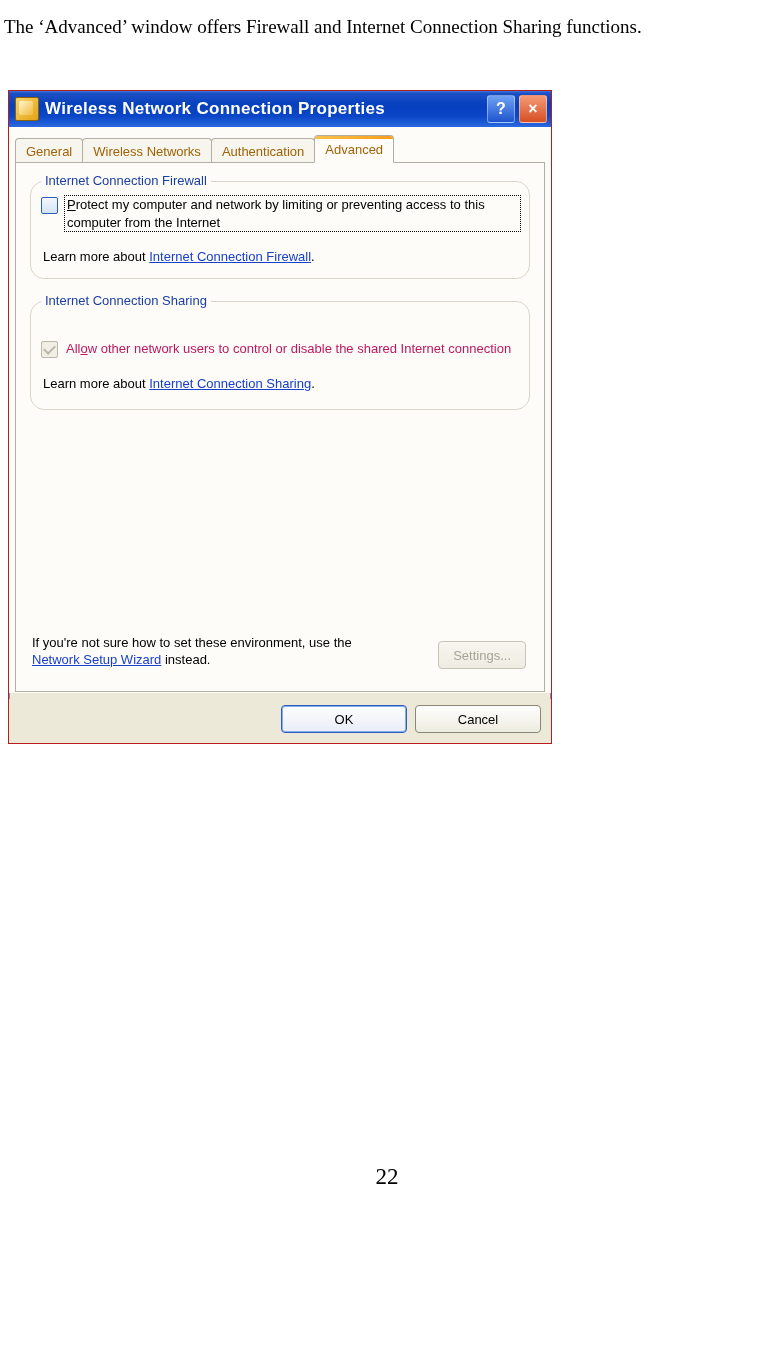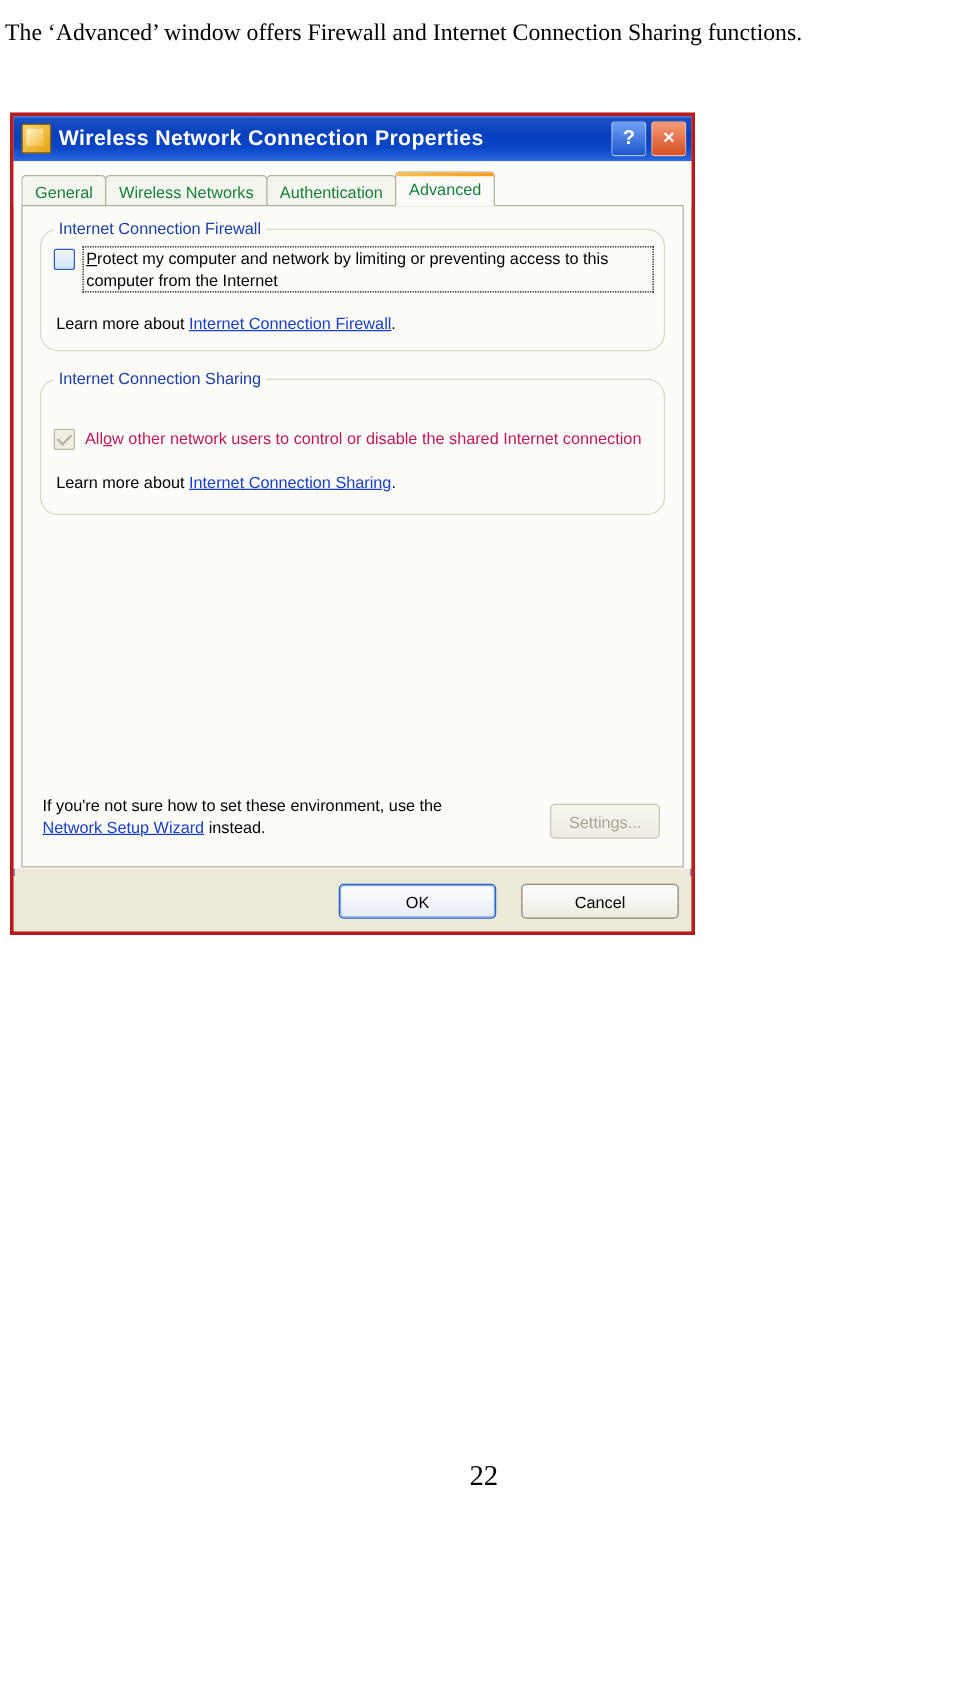--- a/index.html
+++ b/index.html
@@ -27,7 +27,7 @@
   .window {
     margin: 44px 0 0 8px;
     width: 542px;
-    border: 3px solid #b91c1c;
+    border: 1px solid #b91c1c;
     font-family: Tahoma, Arial, sans-serif;
     font-size: 13px;
     background: #ece9d8;

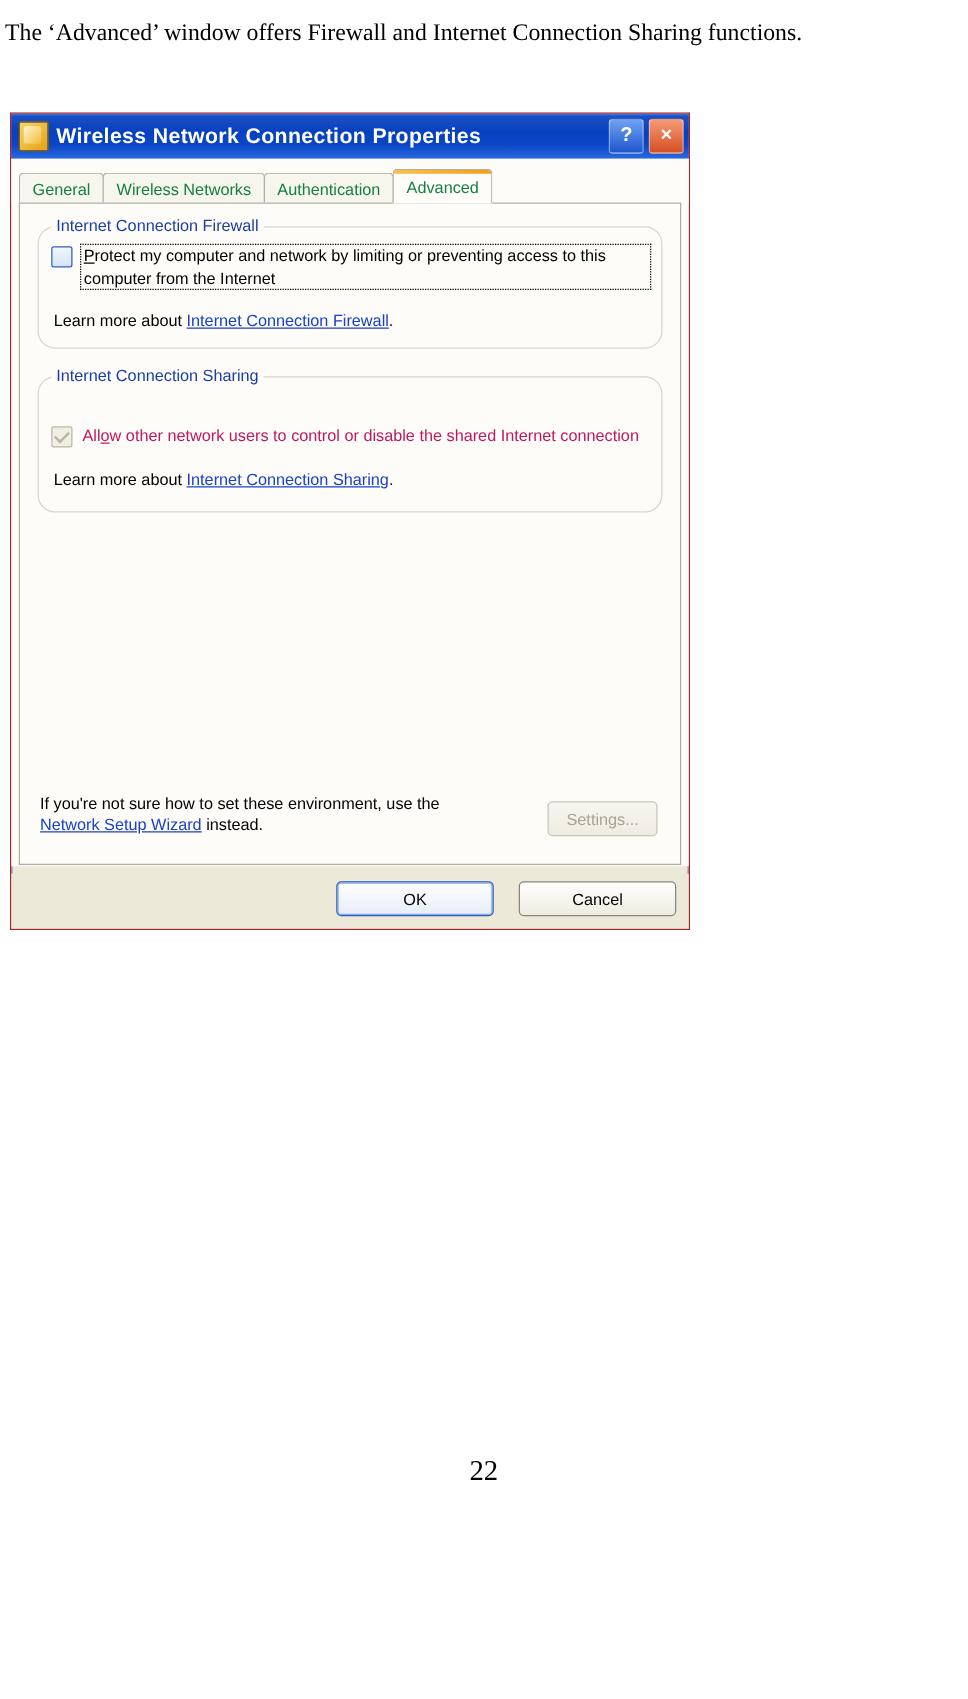--- a/index.html
+++ b/index.html
@@ -98,7 +98,7 @@
     border-top-right-radius:4px;
     margin-right:-1px;
     font-size:13px;
-    color:#15803d;
+    color:#a16207;
     position:relative;
     top:1px;
   }

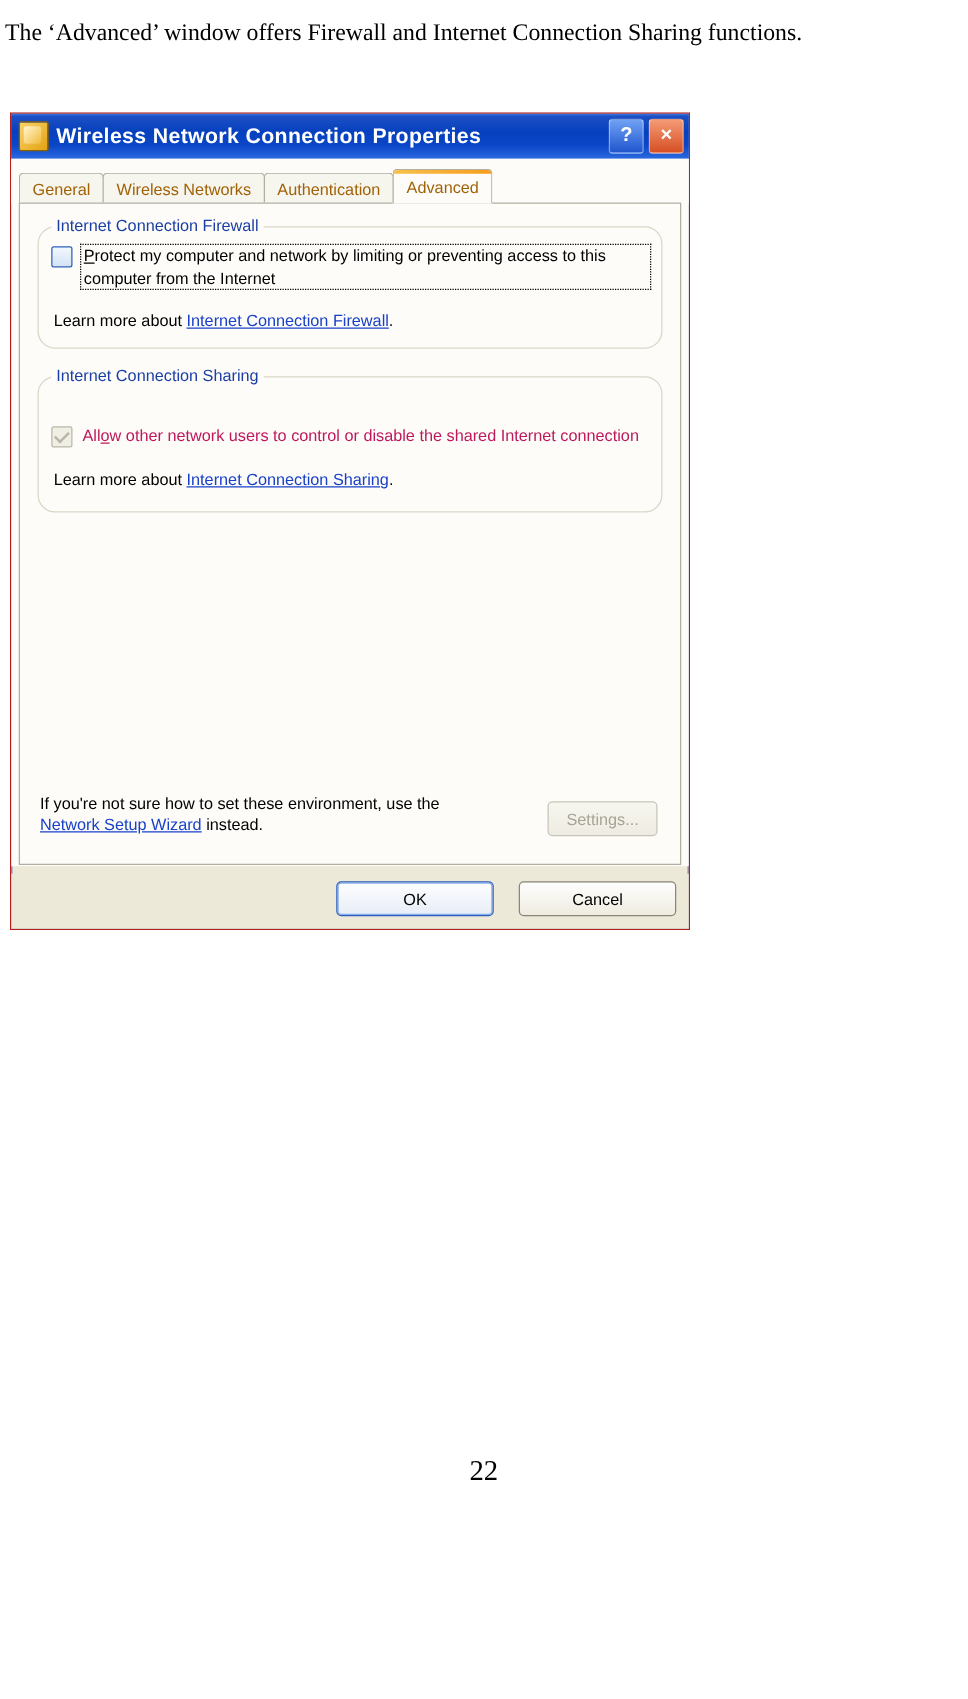--- a/index.html
+++ b/index.html
@@ -228,7 +228,7 @@
   .dialog-buttons{
     display:flex;
     justify-content:flex-end;
-    gap:20px;
+    gap:8px;
     padding: 6px 10px 10px 0;
     background:#ece9d8;
   }

